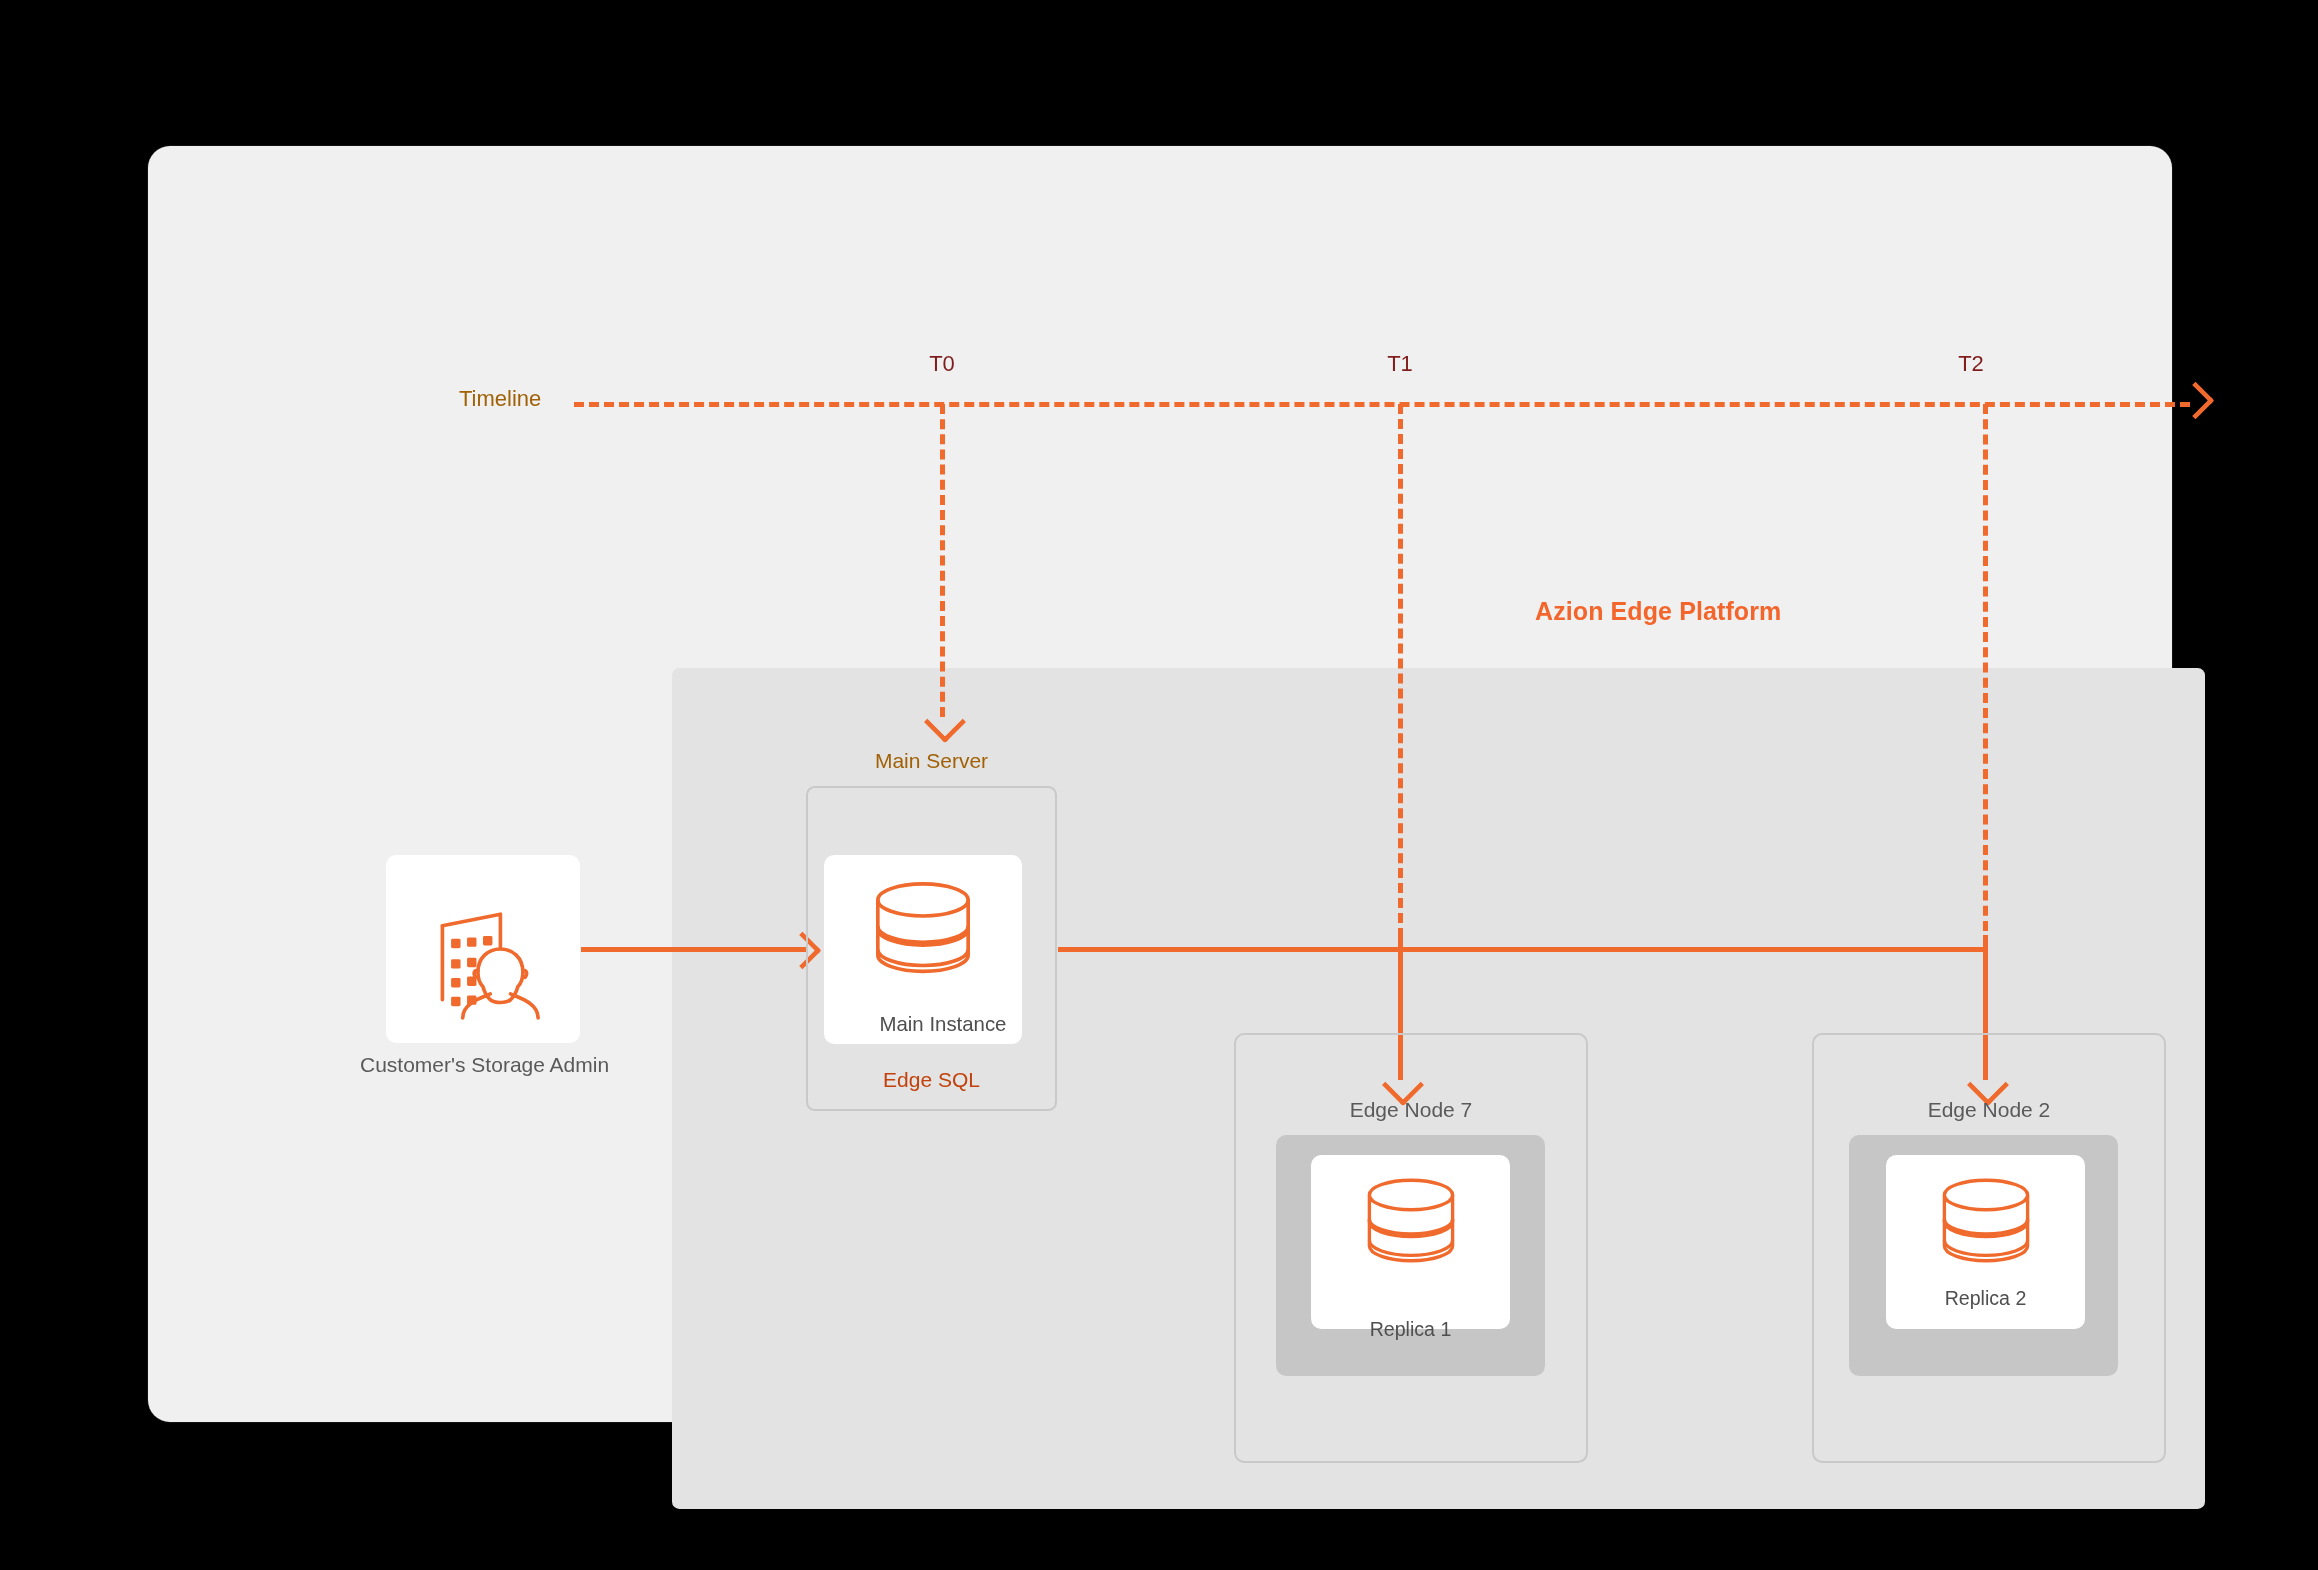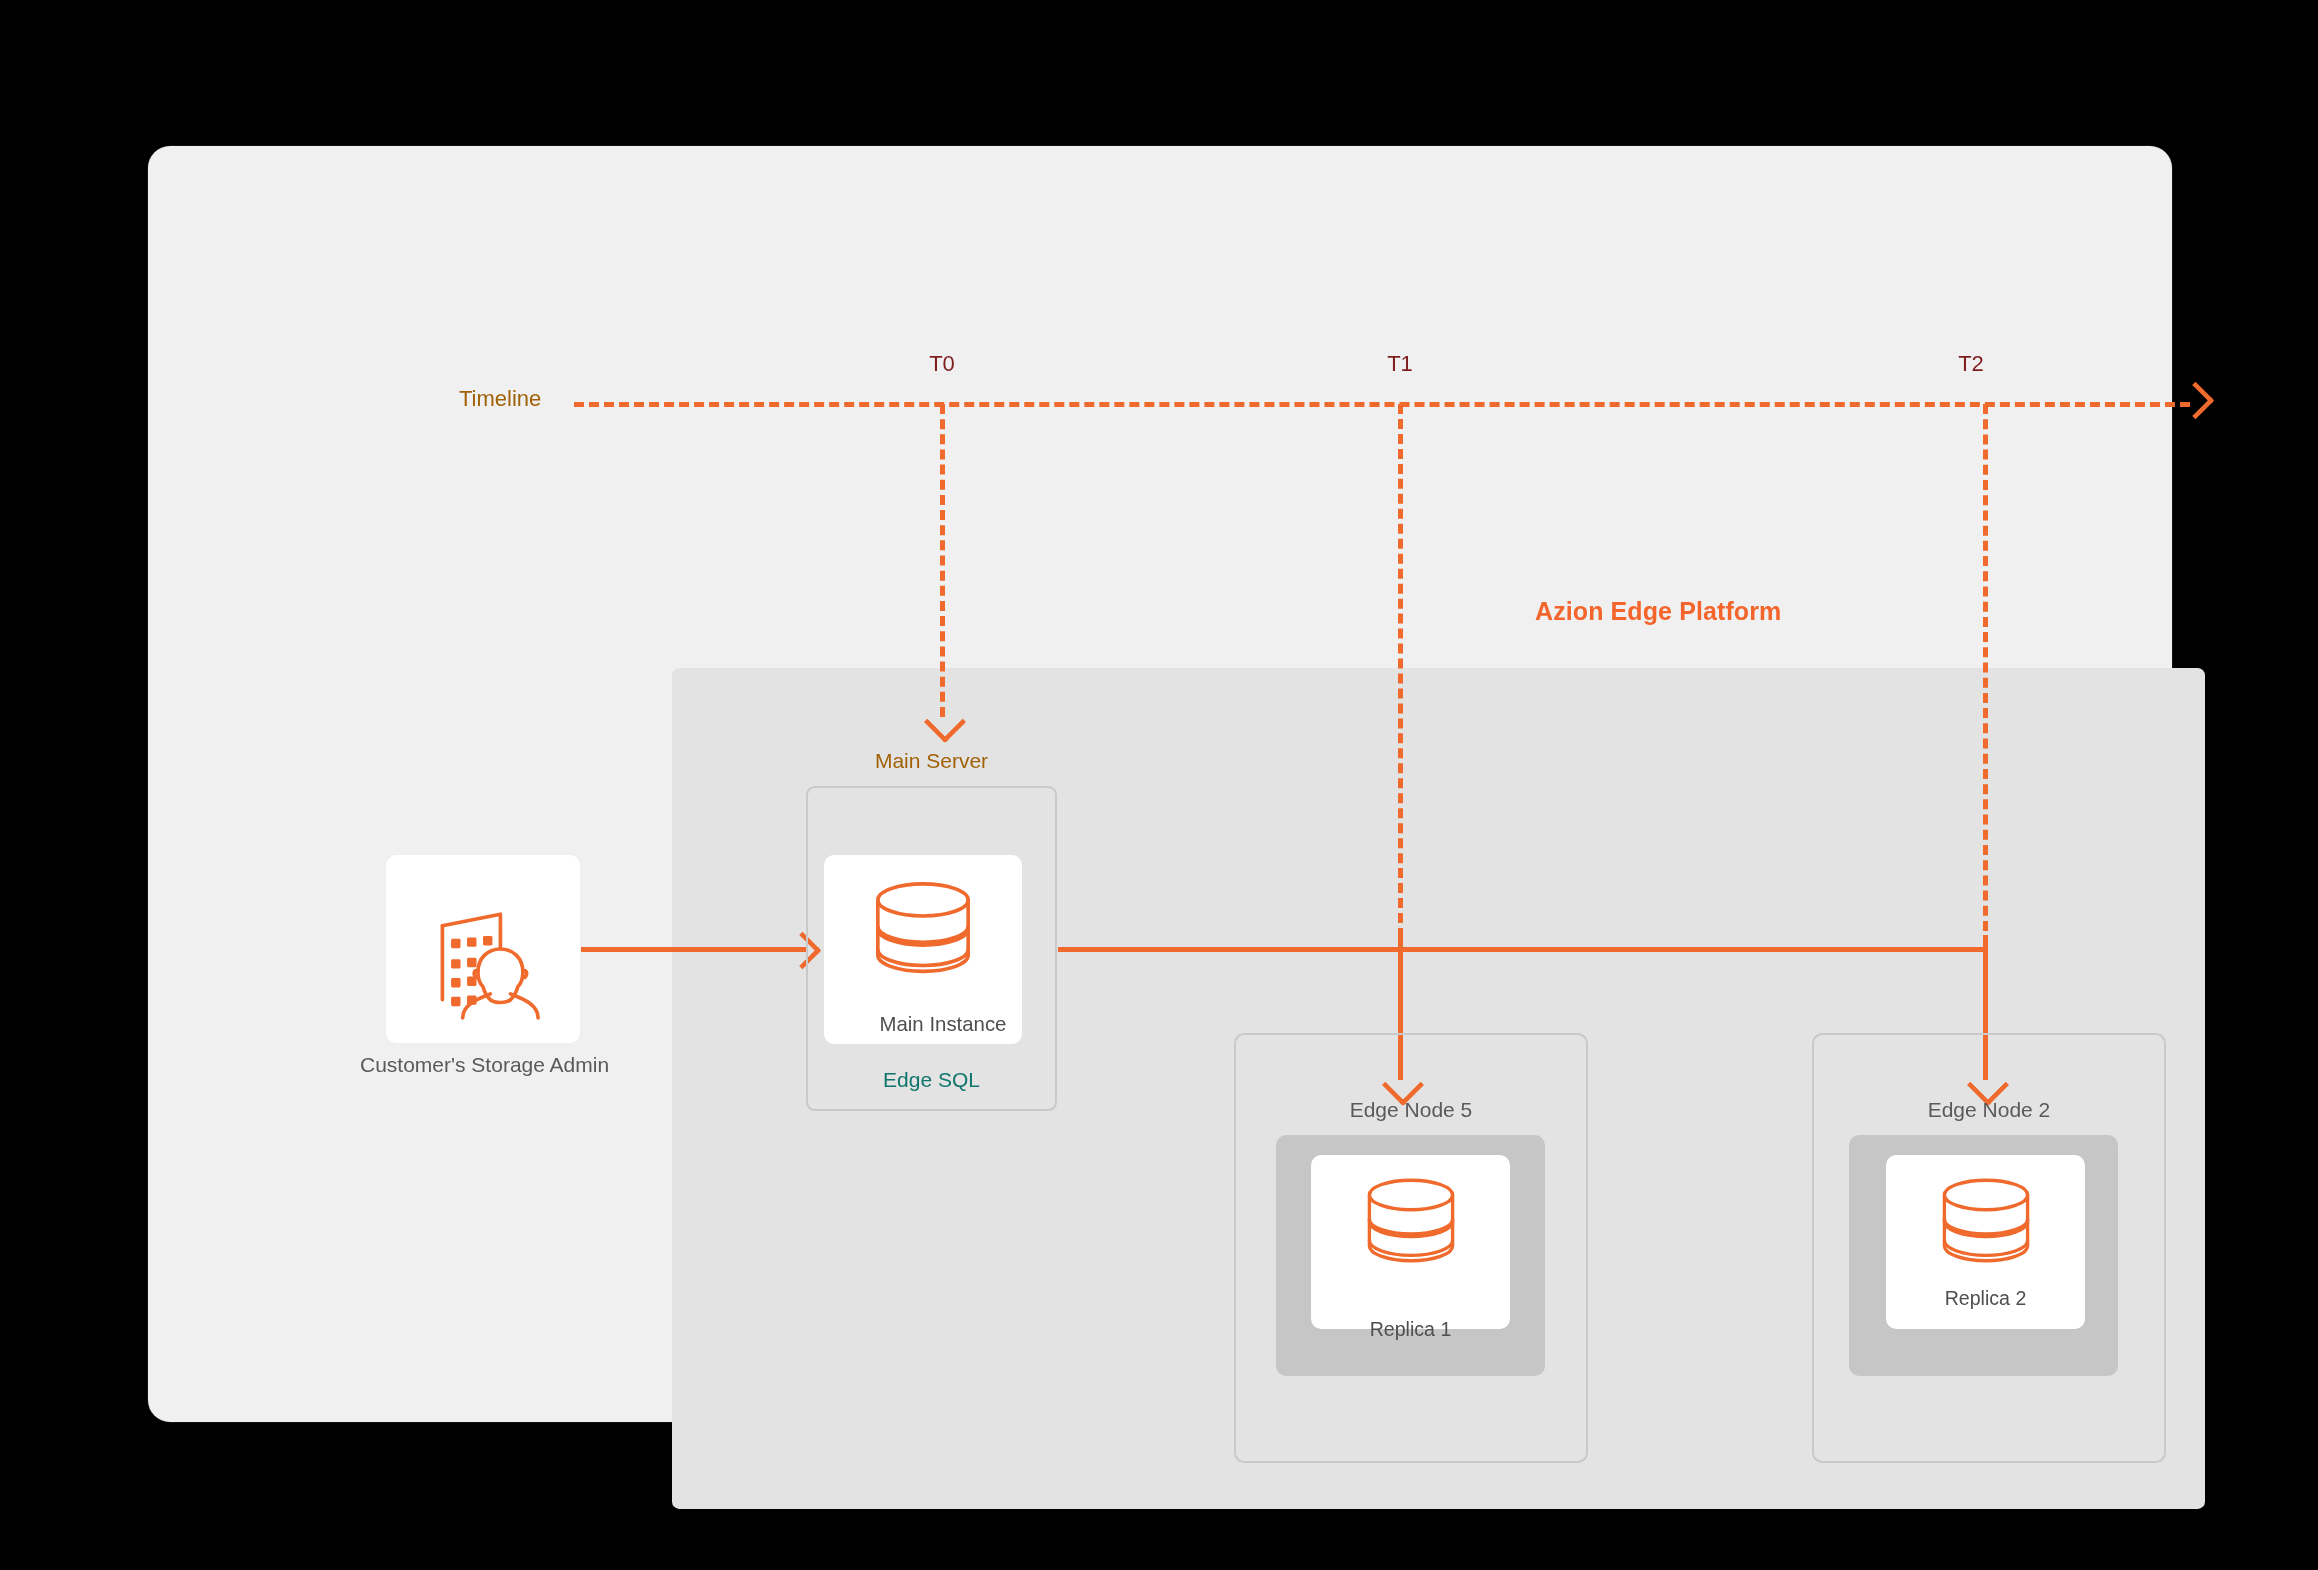--- a/index.html
+++ b/index.html
@@ -232,7 +232,7 @@
     width: 251px;
     text-align: center;
     font-size: 21px;
-    color: #0f766e;
+    color: #c2410c;
     white-space: nowrap;
   }
 

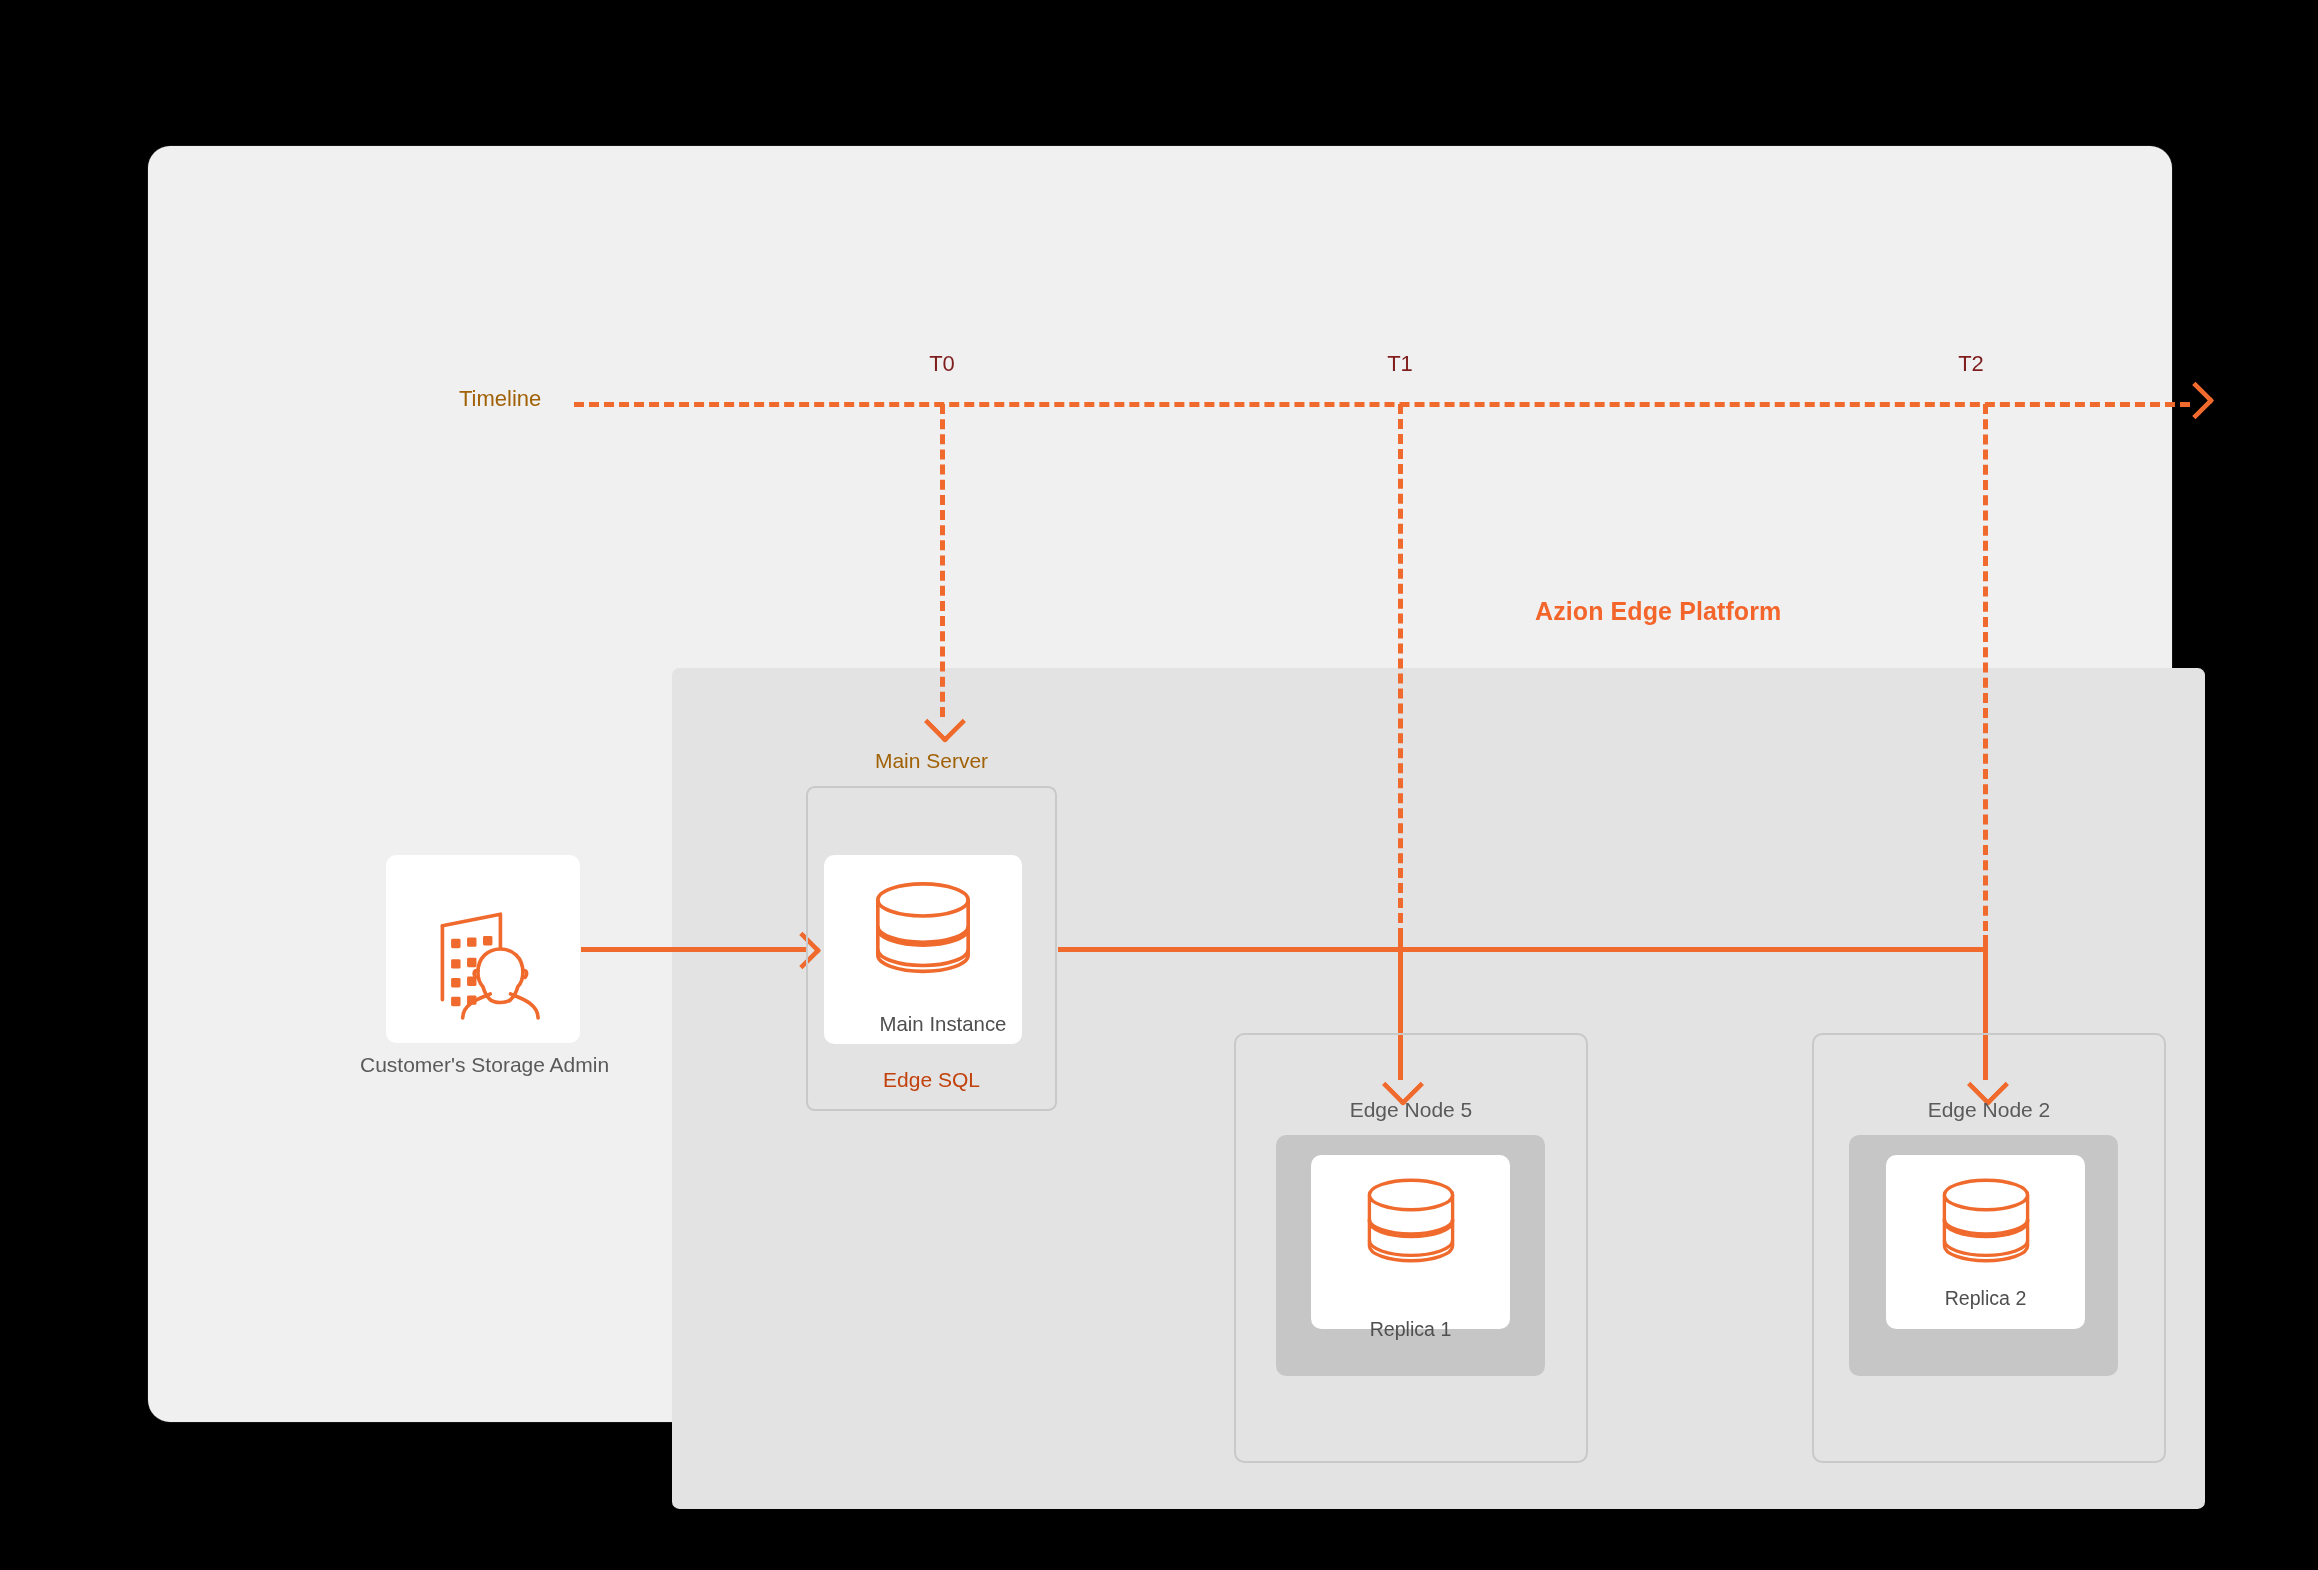--- a/index.html
+++ b/index.html
@@ -378,7 +378,7 @@
     <div id="edge-sql-label">Edge SQL</div>
 
     <div class="edge-node-box" id="edge-node-1-box"></div>
-    <div class="edge-node-label" id="edge-node-1-label">Edge Node 5</div>
+    <div class="edge-node-label" id="edge-node-1-label">Edge Node 7</div>
     <div class="replica-shell" id="replica-1-shell"></div>
     <div class="replica-card" id="replica-1-card">
       <span class="card-db-icon" style="top:22px;">

